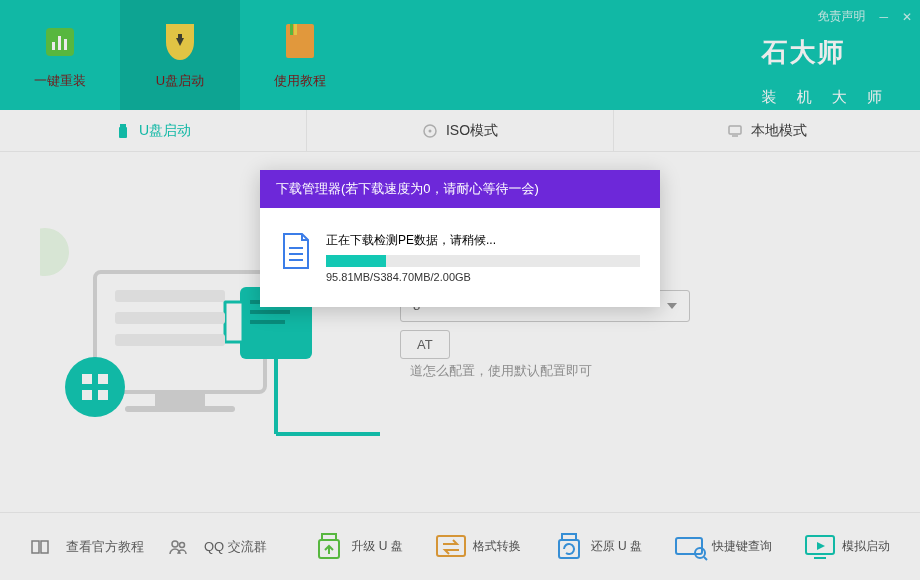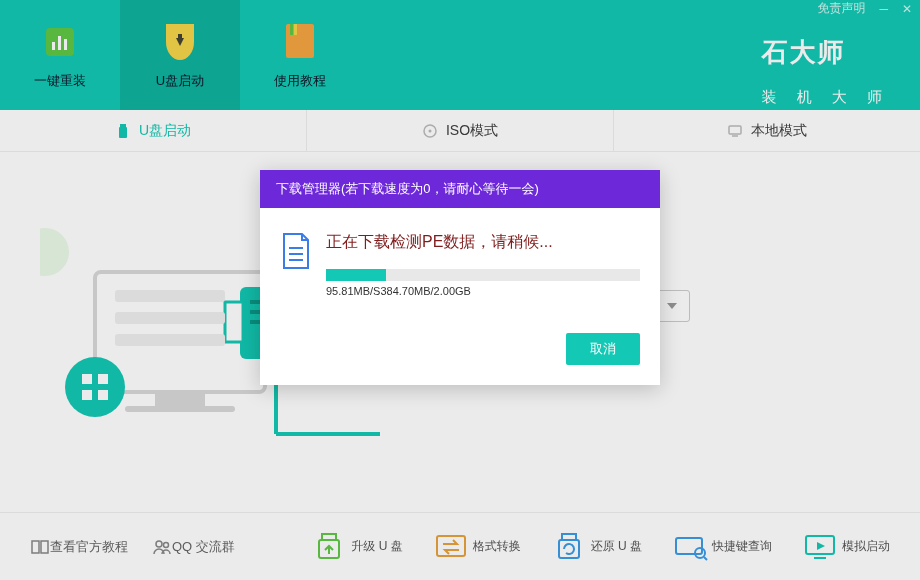--- a/index.html
+++ b/index.html
@@ -14,7 +14,7 @@
 .brand-text{color:#fff}
 .brand-text .line1{font-size:26px;font-weight:bold;letter-spacing:2px}
 .brand-text .line2{font-size:15px;letter-spacing:8px;margin-top:18px}
-.window-controls{position:absolute;right:8px;top:0;display:flex;align-items:center;gap:14px;color:#a0e8df;font-size:12px}
+.window-controls{position:absolute;right:8px;top:8px;display:flex;align-items:center;gap:14px;color:#a0e8df;font-size:12px}
 .window-controls .wc{cursor:pointer;color:#d0f5f0}
 .disclaimer{font-size:12px;color:#d0f5f0;cursor:pointer}
 .sub-tabs{height:42px;display:flex;border-bottom:1px solid #eee}

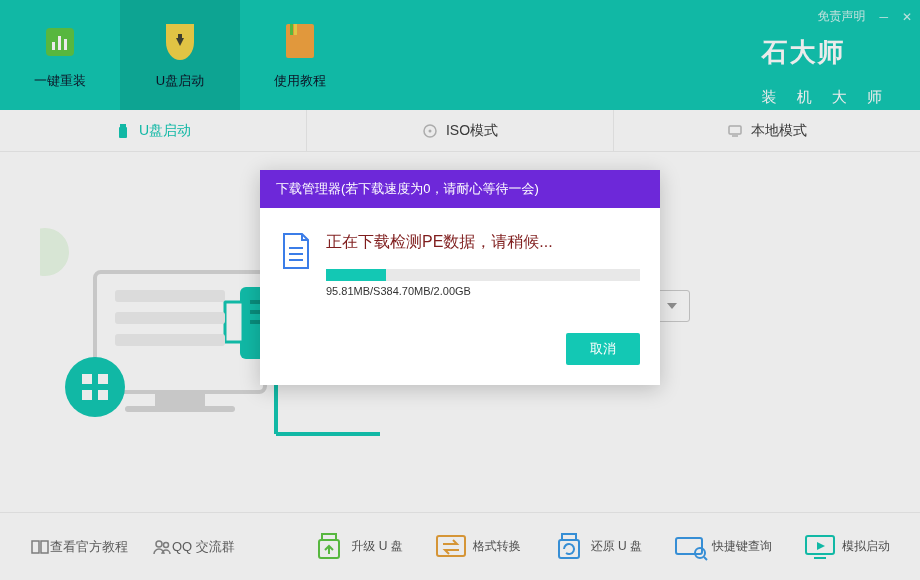--- a/index.html
+++ b/index.html
@@ -6,7 +6,7 @@
 body{width:920px;height:580px;overflow:hidden;background:#fff;position:relative}
 .header{height:110px;background:#13c8b4;display:flex;position:relative}
 .nav-tabs{display:flex;height:100%}
-.nav-tab{width:120px;display:flex;flex-direction:column;align-items:center;justify-content:center;gap:8px;color:#0f172a;cursor:pointer}
+.nav-tab{width:120px;display:flex;flex-direction:column;align-items:center;justify-content:center;gap:8px;color:#7f1d1d;cursor:pointer}
 .nav-tab.active{background:#0fb29f}
 .nav-tab .icon-box{width:44px;height:44px;display:flex;align-items:center;justify-content:center}
 .nav-tab span{font-size:13px}

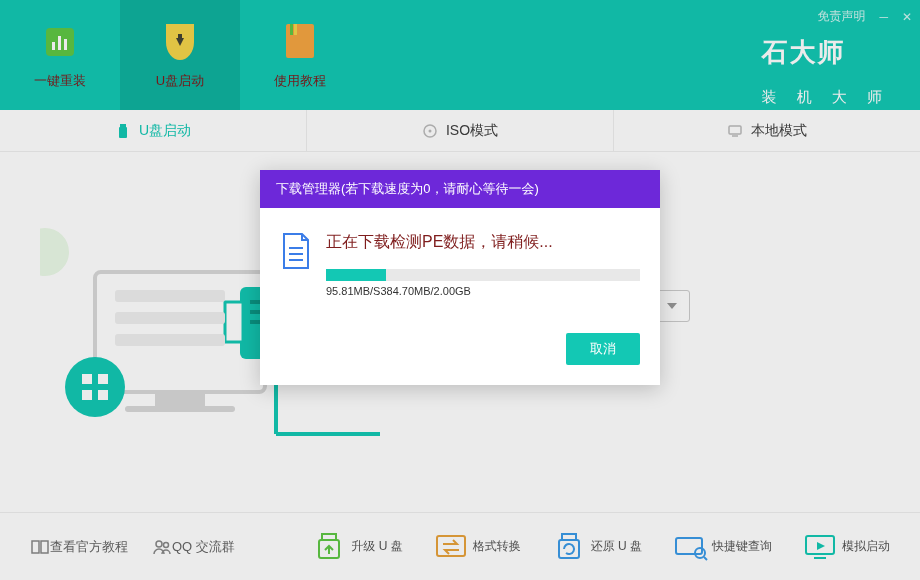--- a/index.html
+++ b/index.html
@@ -40,7 +40,7 @@
 .modal-body{padding:24px 20px;display:flex;align-items:flex-start;gap:14px}
 .doc-icon{flex:0 0 32px}
 .progress-area{flex:1}
-.progress-text{font-size:16px;color:#7f1d1d;margin-bottom:16px}
+.progress-text{font-size:12px;color:#000000;margin-bottom:6px}
 .progress-bar{height:12px;background:#e8e8e8;position:relative;margin-bottom:4px}
 .progress-fill{position:absolute;left:0;top:0;height:100%;background:#13c8b4}
 .progress-stats{display:flex;font-size:11px;color:#333;font-family:SimSun,monospace}

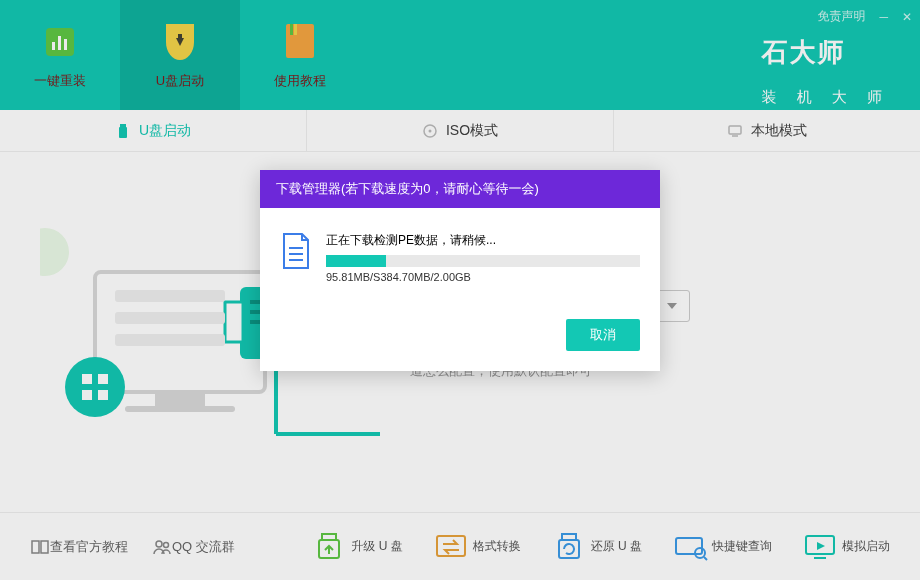--- a/index.html
+++ b/index.html
@@ -248,9 +248,6 @@
         </div>
       </div>
     </div>
-    <div class="modal-footer">
-      <button class="btn-cancel">取消</button>
-    </div>
   </div>
 </div>
 

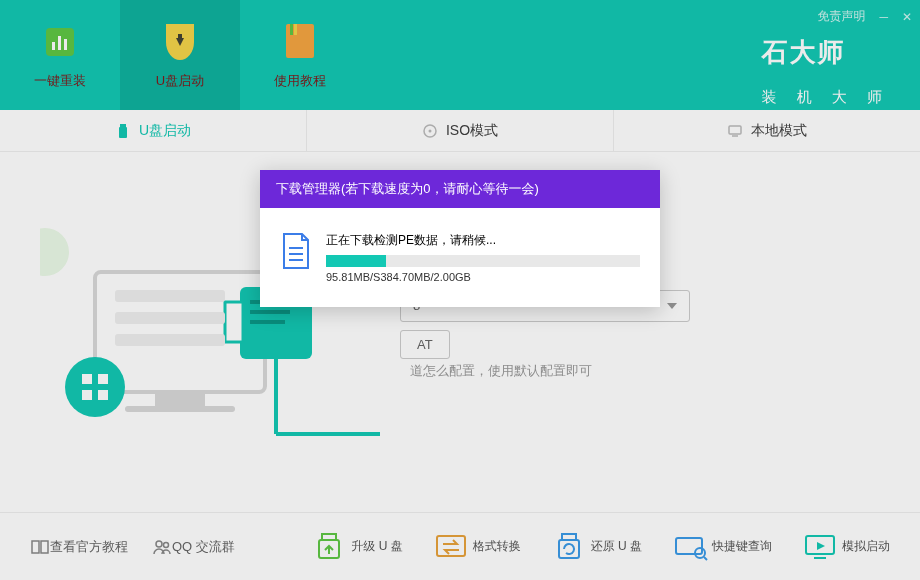--- a/index.html
+++ b/index.html
@@ -30,7 +30,7 @@
 .btn-default{border:1px solid #ccc;border-radius:3px;padding:6px 16px;font-size:13px;color:#666;cursor:pointer;background:#fff}
 .bottom-bar{height:68px;border-top:1px solid #eee;display:flex;align-items:center;padding:0 30px}
 .bottom-left{display:flex;gap:24px}
-.bottom-link{display:flex;align-items:center;gap:0;color:#666;font-size:13px;cursor:pointer}
+.bottom-link{display:flex;align-items:center;gap:16px;color:#666;font-size:13px;cursor:pointer}
 .bottom-right{margin-left:auto;display:flex;gap:30px}
 .tool-item{display:flex;flex-direction:row;align-items:center;gap:4px;cursor:pointer;color:#555;font-size:12px}
 .tool-item svg{width:36px;height:30px}

